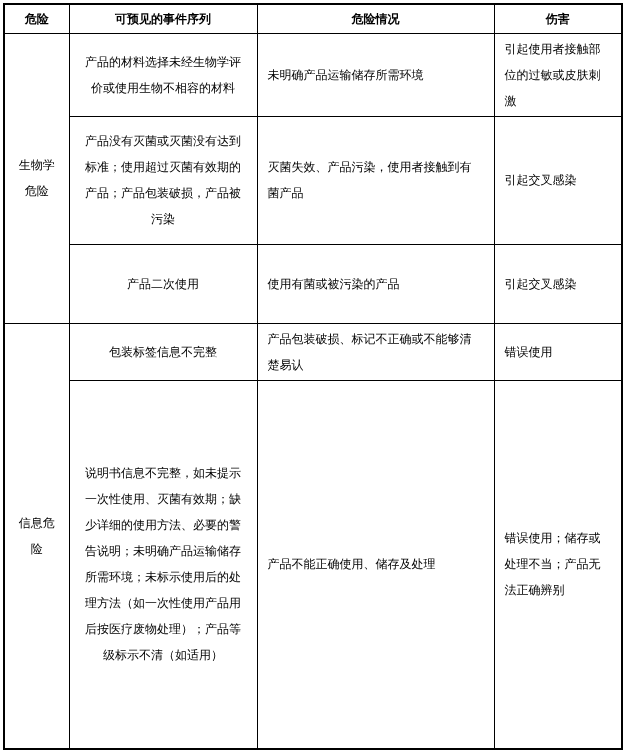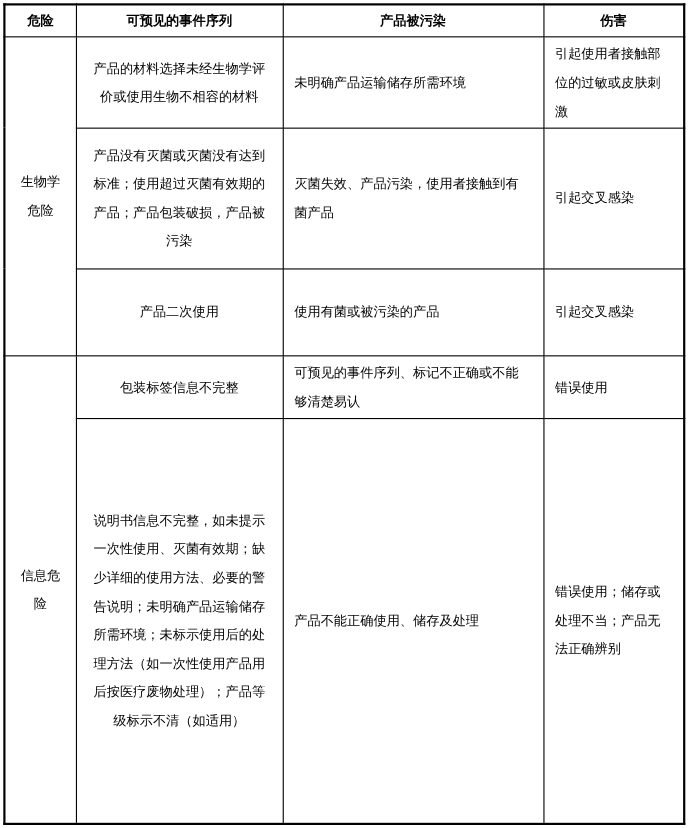--- a/index.html
+++ b/index.html
@@ -84,7 +84,7 @@
       <tr class="header-row">
         <th>危险</th>
         <th>可预见的事件序列</th>
-        <th>产品被污染</th>
+        <th>危险情况</th>
         <th>伤害</th>
       </tr>
     </thead>

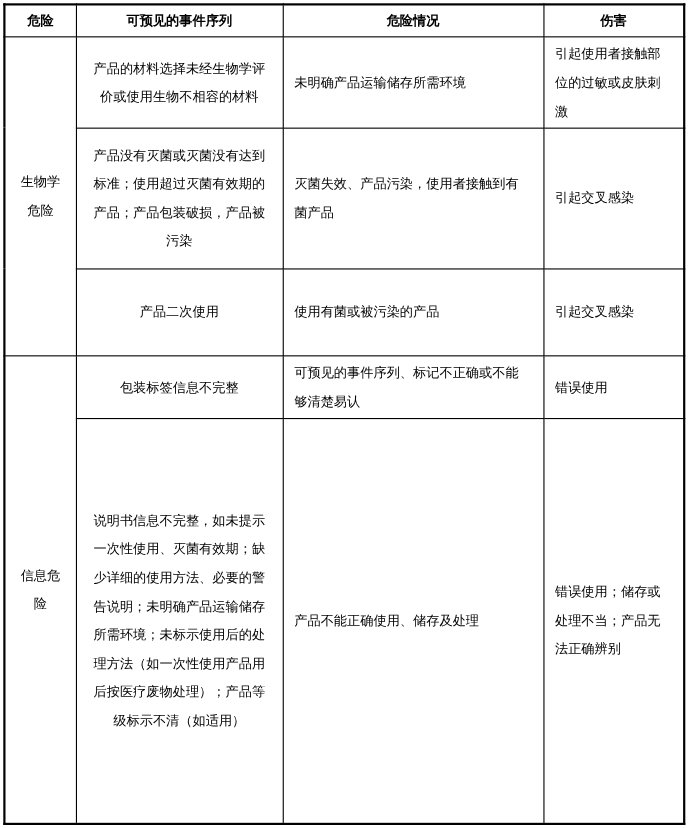--- a/index.html
+++ b/index.html
@@ -65,7 +65,7 @@
   }
   tr.row-1 { height: 83px; }
   tr.row-2 { height: 128px; padding-left: 28px; }
-  tr.row-3 { height: 79px; font-family: Liberation Mono, monospace; }
+  tr.row-3 { height: 79px; }
   tr.row-4 { height: 56px; }
   tr.row-5 { height: 369px; }
 </style>

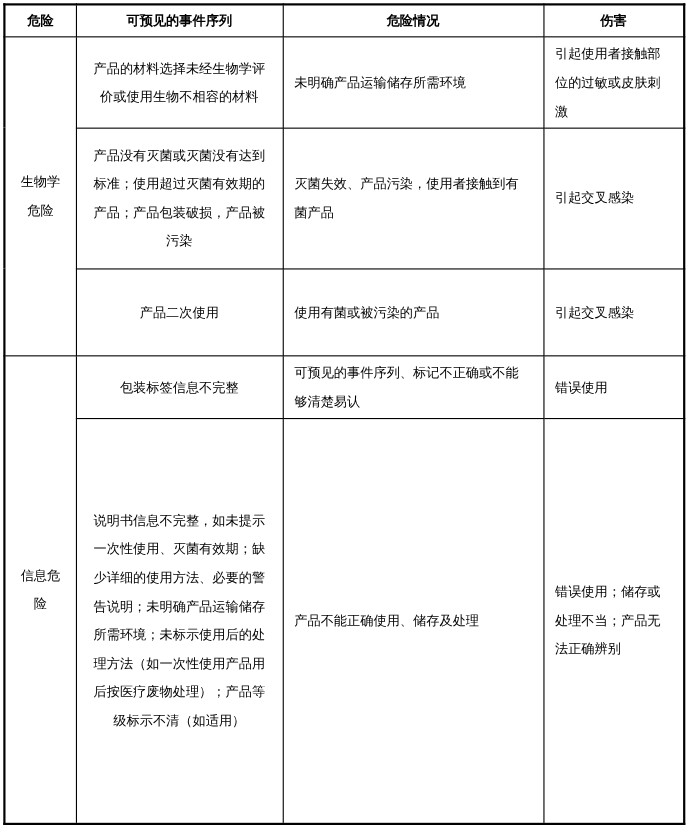--- a/index.html
+++ b/index.html
@@ -108,7 +108,7 @@
       <tr class="row-4">
         <td class="hazard-cell" rowspan="2">信息危险</td>
         <td class="sequence-cell">包装标签信息不完整</td>
-        <td class="situation-cell">可预见的事件序列、标记不正确或不能够清楚易认</td>
+        <td class="situation-cell">产品包装破损、标记不正确或不能够清楚易认</td>
         <td class="harm-cell">错误使用</td>
       </tr>
       <tr class="row-5">

